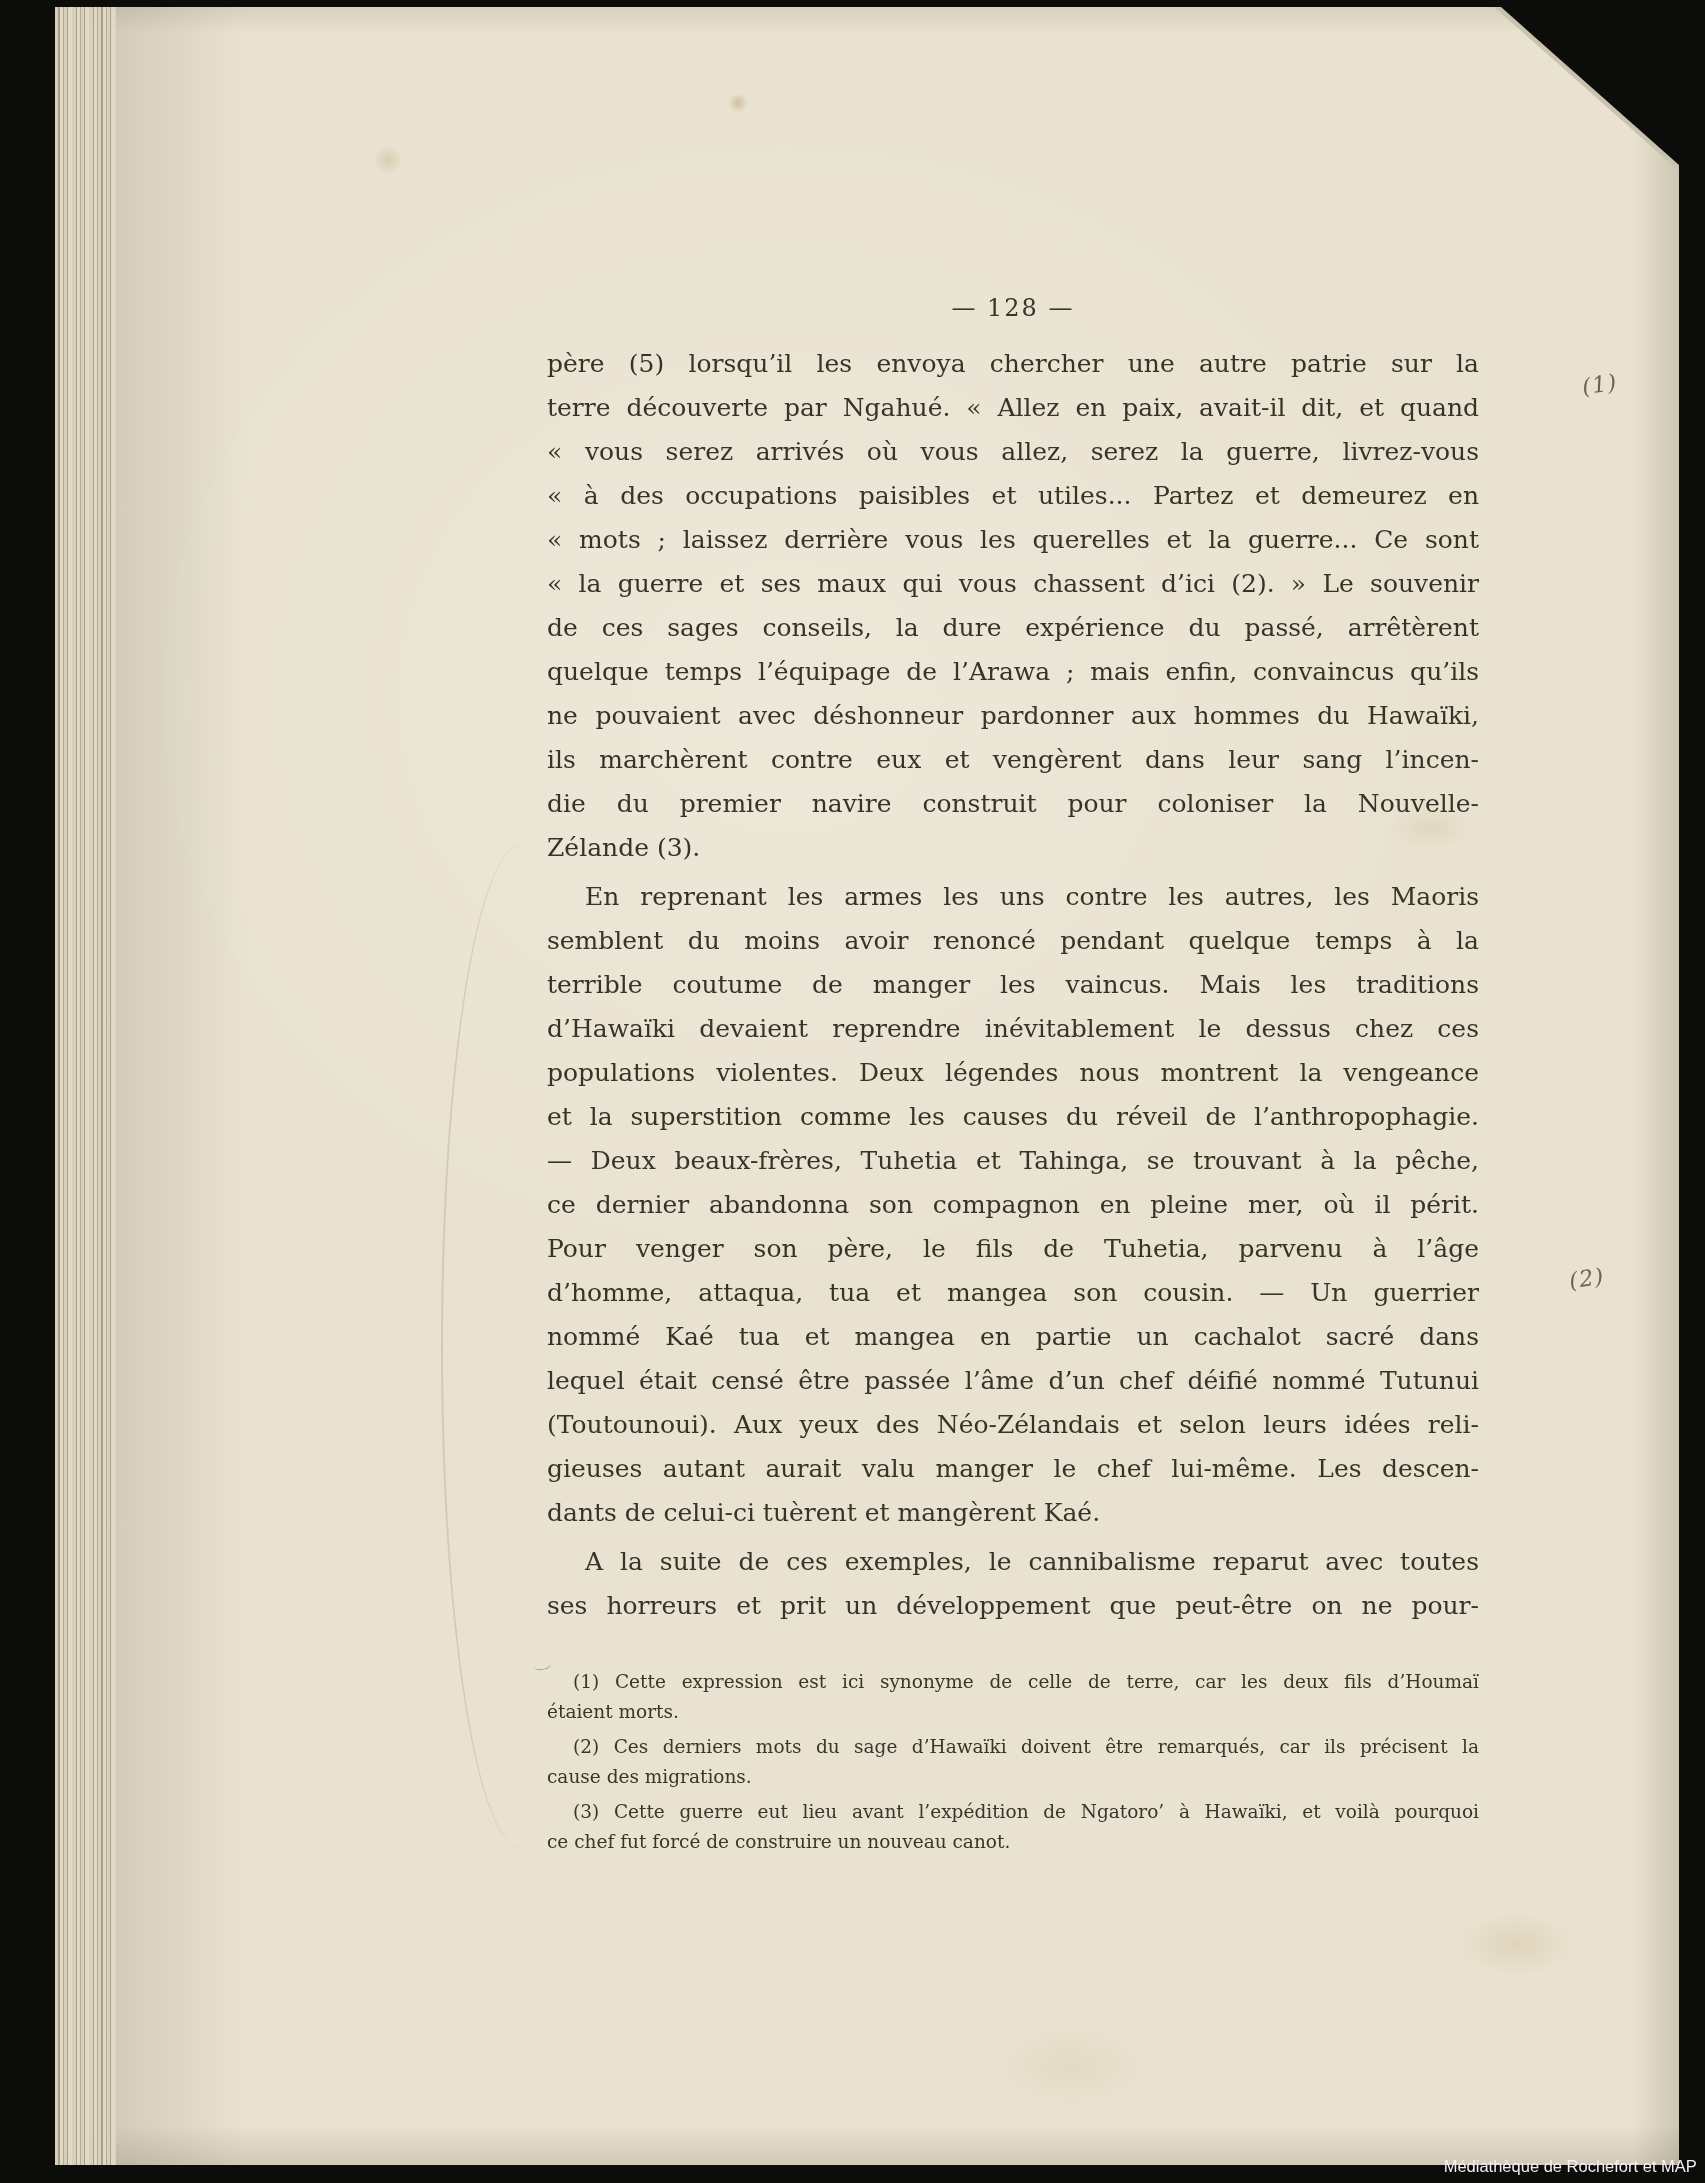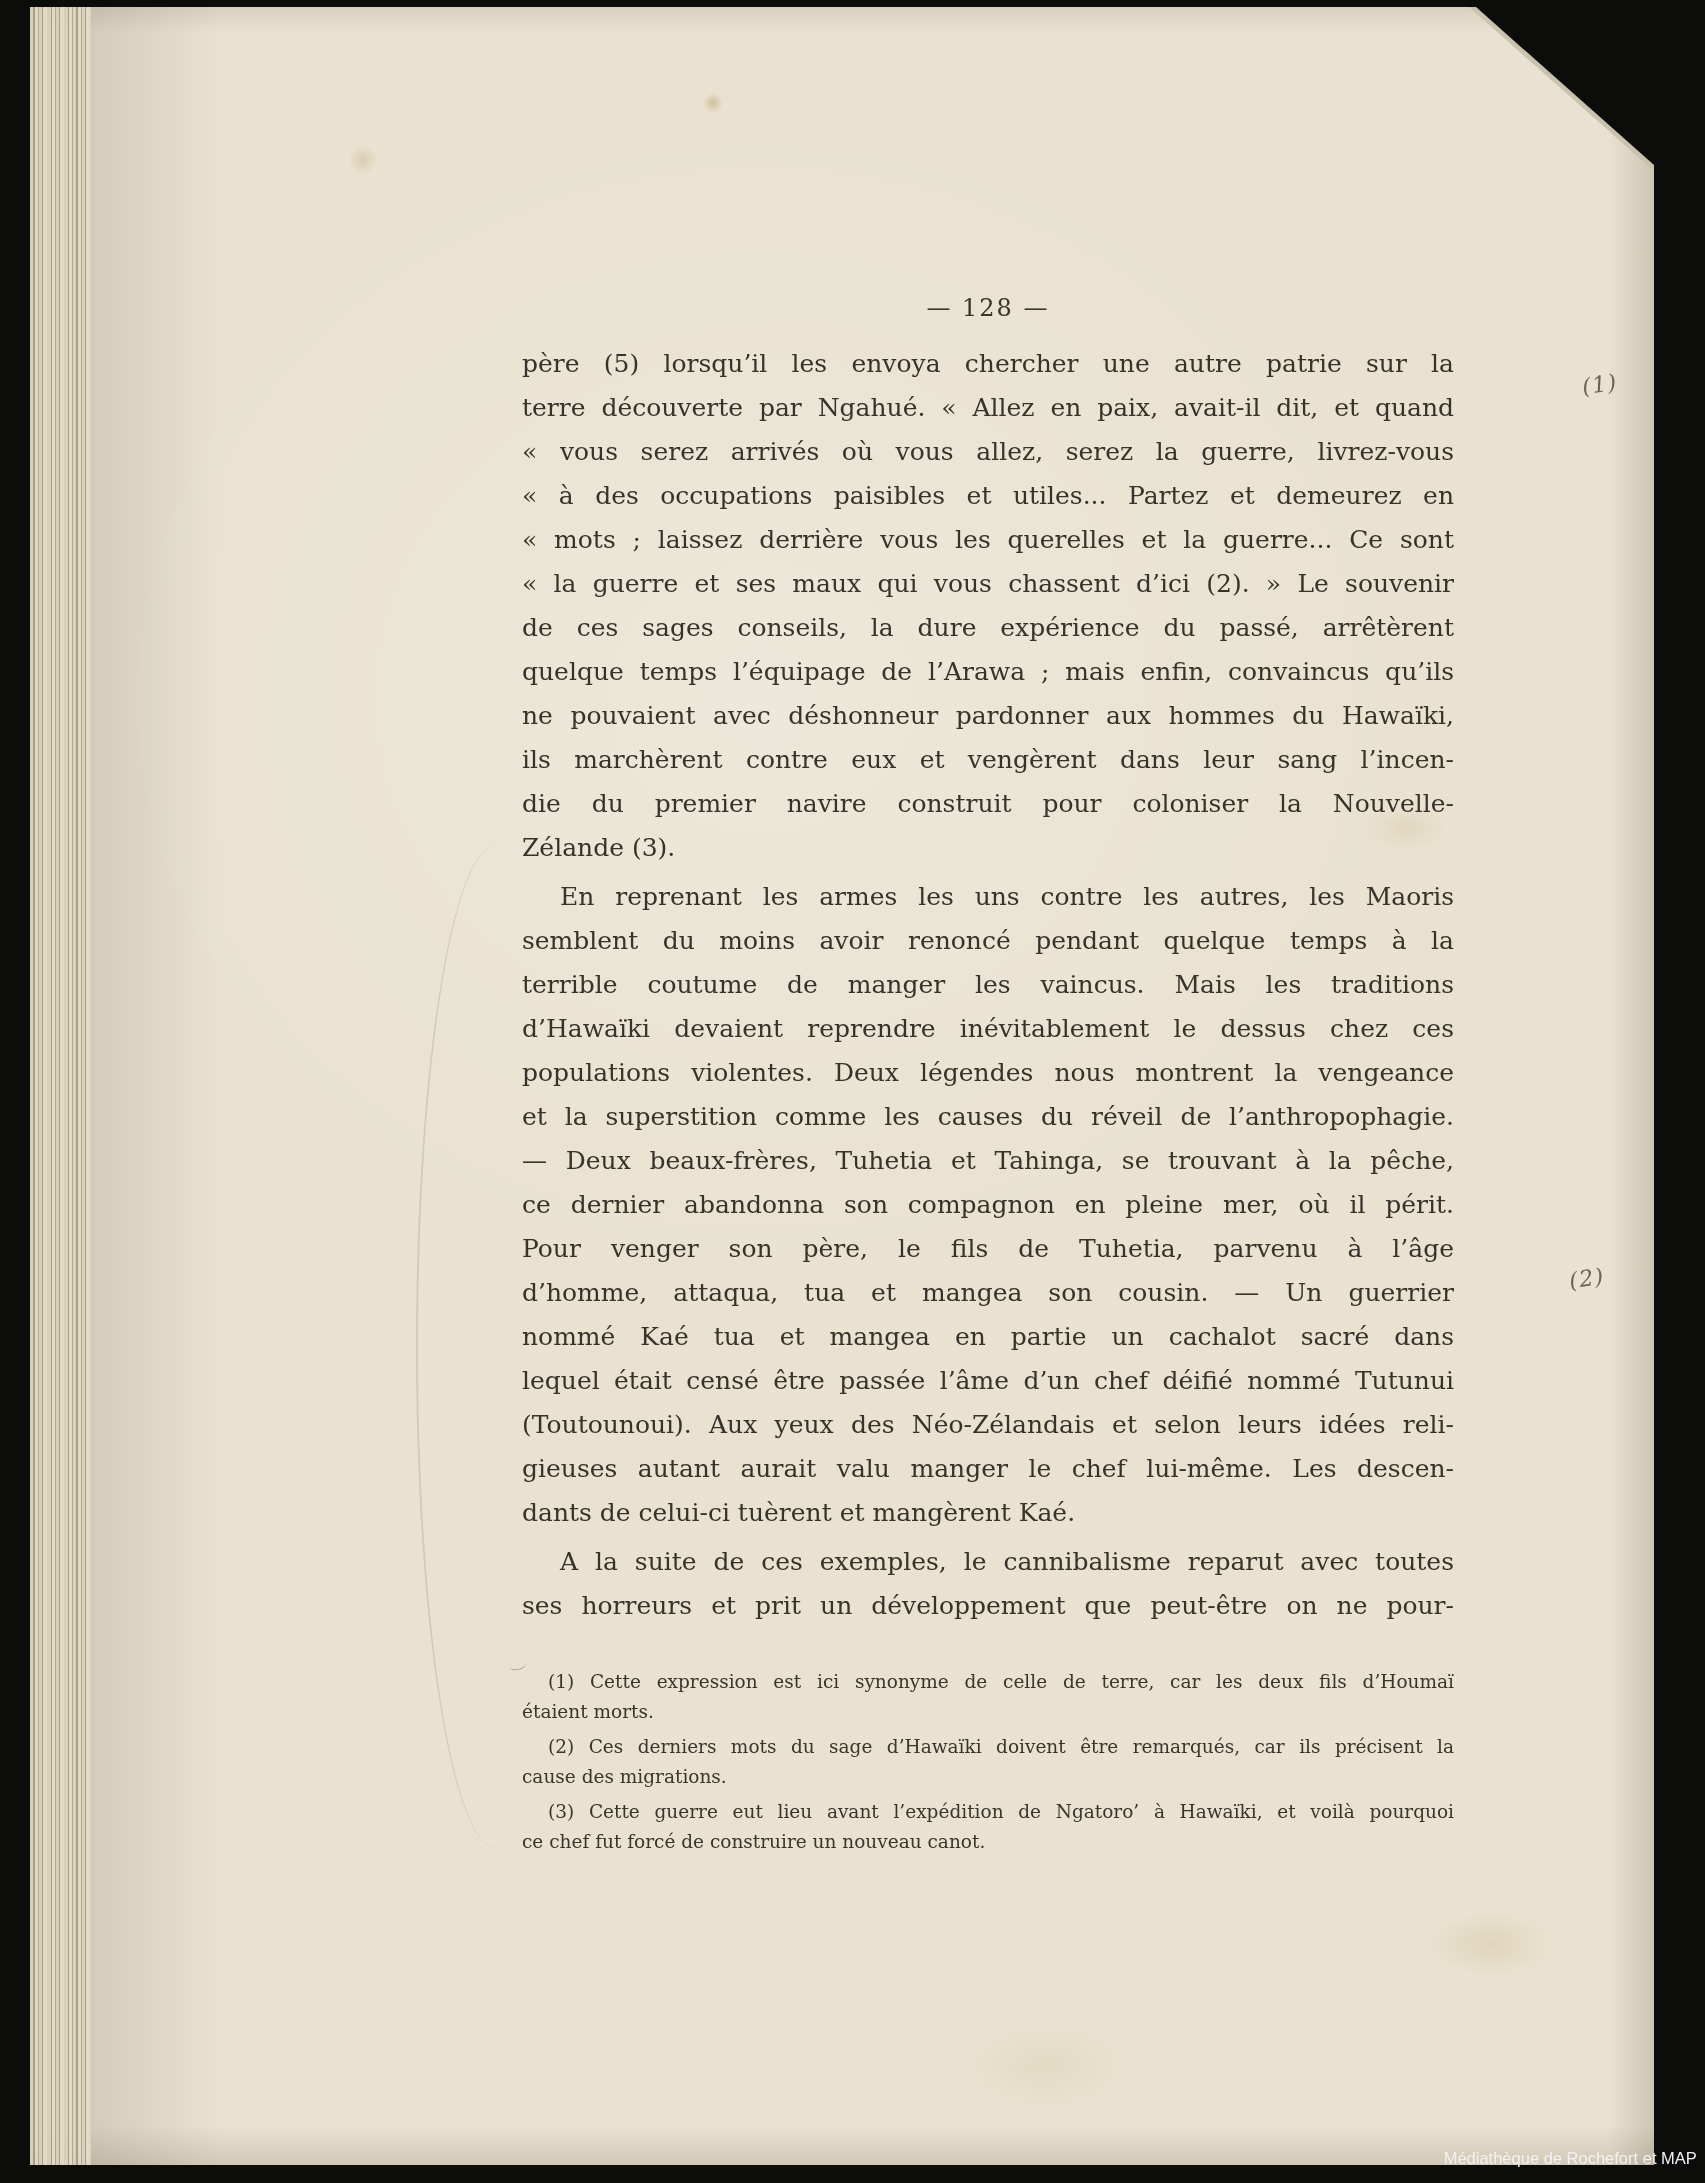--- a/index.html
+++ b/index.html
@@ -13,7 +13,7 @@
   
   .page{
     position:absolute;
-    left:30px;top:6.6px;width:1624px;height:2158px;
+    left:55px;top:6.6px;width:1624px;height:2158px;
     background-color:#e9e2d0;
     background-image:
       linear-gradient(90deg, rgba(63,52,35,.32) 0px, rgba(63,52,35,.12) 63px, rgba(63,52,35,0) 191px),

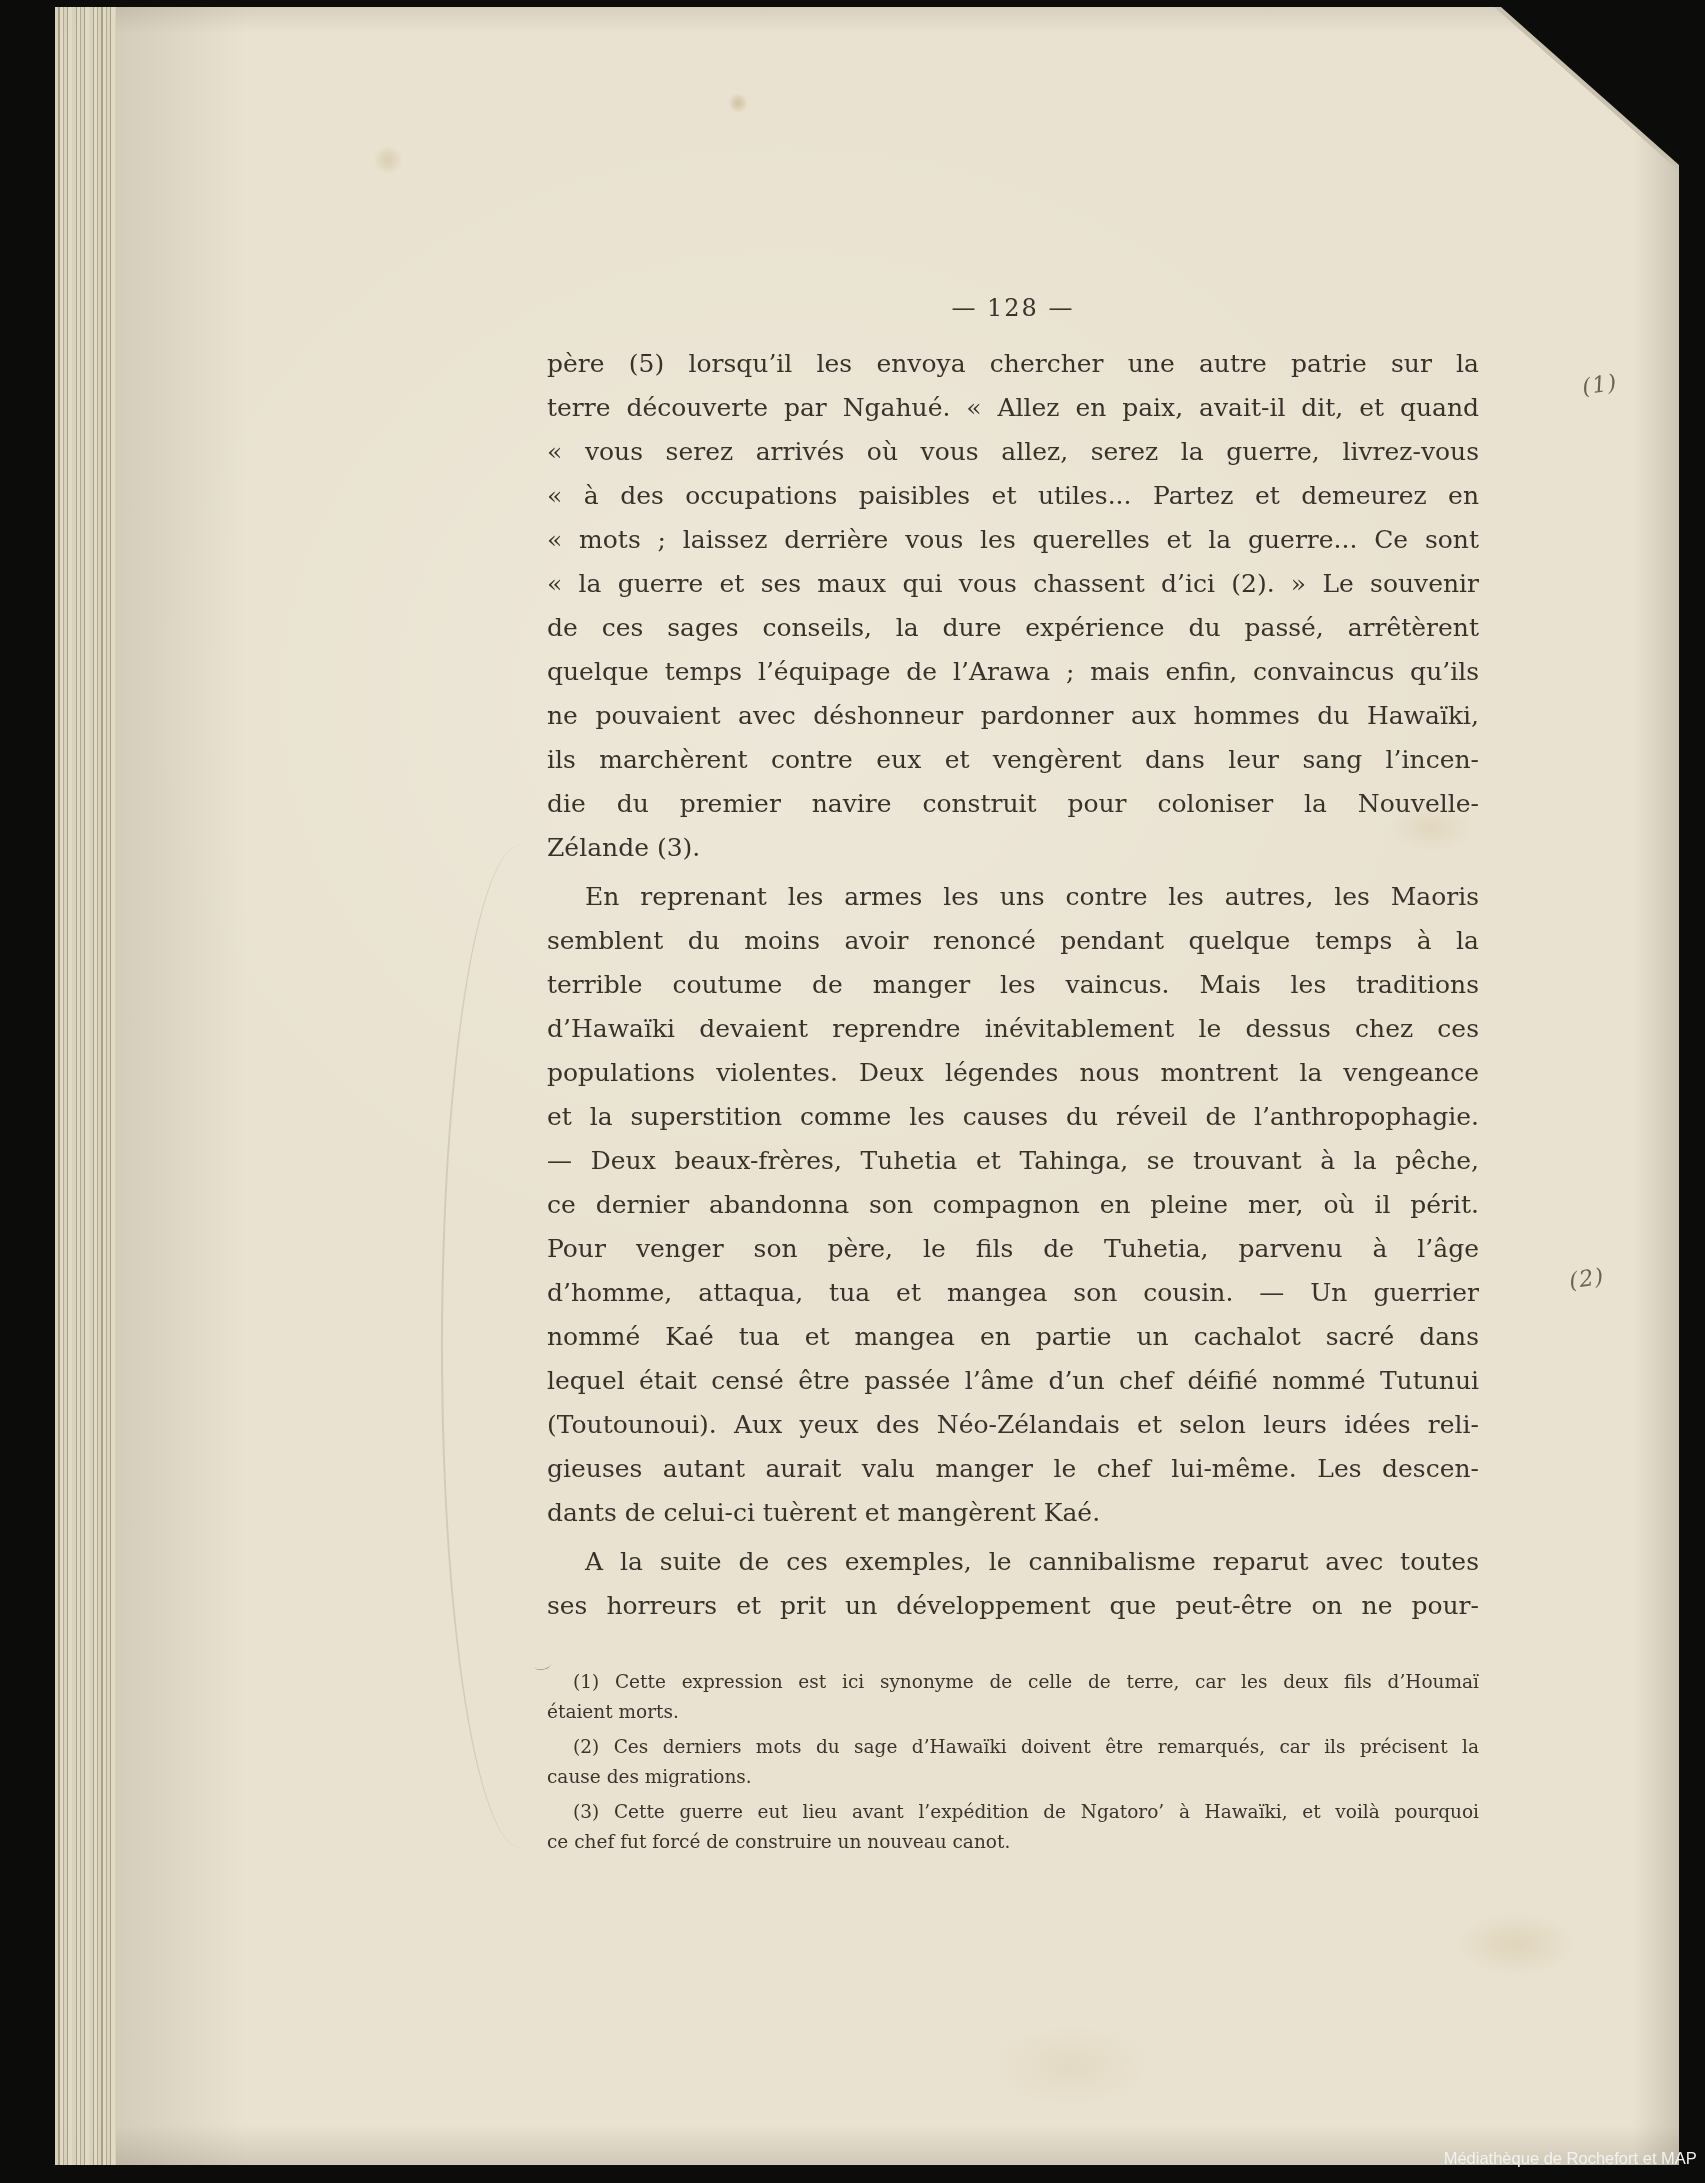--- a/index.html
+++ b/index.html
@@ -98,7 +98,7 @@
   }
   
   .credit{
-    position:absolute;right:9.2px;bottom:15px;
+    position:absolute;right:9.2px;bottom:7px;
     color:#f2f2f2;
     font-family:"Liberation Sans","DejaVu Sans",sans-serif;
     font-size:16.5px;

